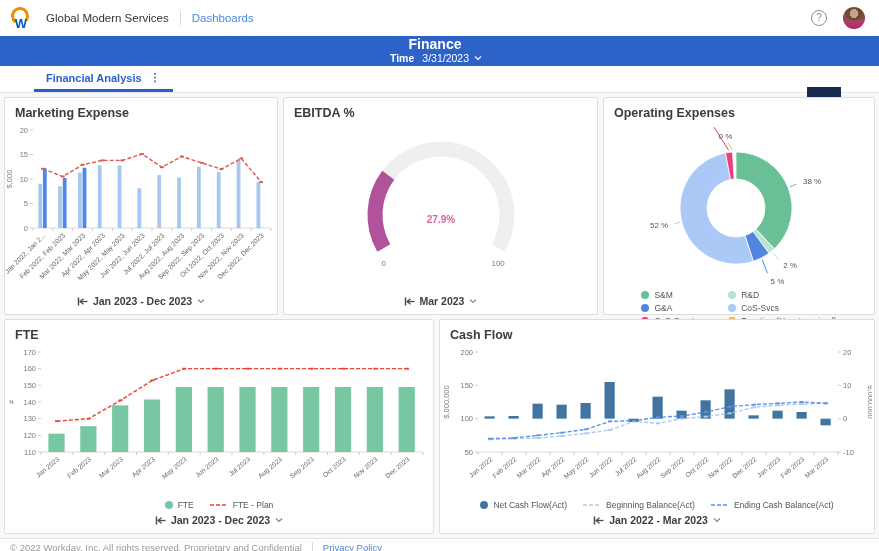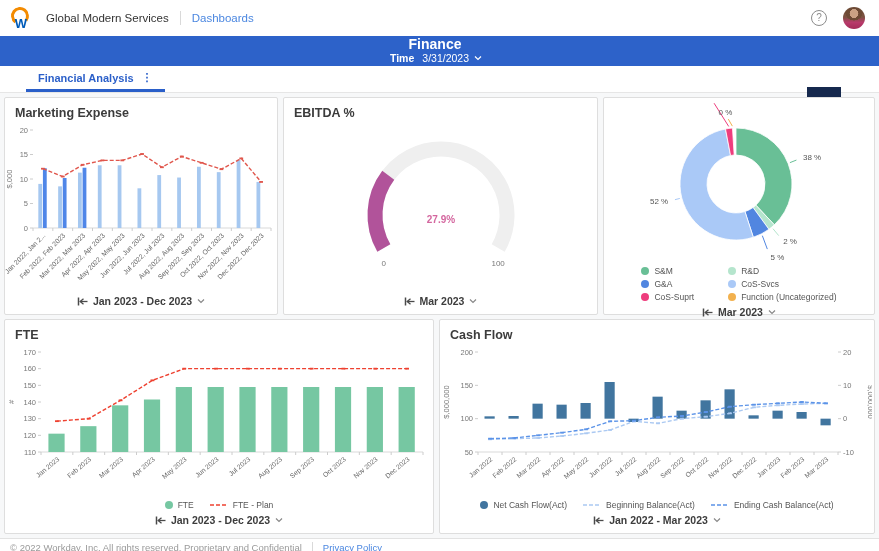--- a/index.html
+++ b/index.html
@@ -37,7 +37,7 @@
   .tb-btn.active { background:#16294e; }
   .tb-btn .txt { font-size:11px; }
   
-  .tab-row { height:27px; background:#fff; border-bottom:1px solid #e6e6e6; display:flex; align-items:flex-end; padding-left:26px; }
+  .tab-row { height:27px; background:#fff; border-bottom:1px solid #e6e6e6; display:flex; align-items:flex-end; padding-left:34px; }
   .tab { display:flex; align-items:center; gap:8px; padding:4px 12px 5px 12px; border-bottom:3px solid #2a5fc9; cursor:pointer; }
   .tab .tab-label { color:#2a5fc9; font-size:11px; font-weight:bold; }
   .tab .kebab { color:#2a5fc9; font-size:11px; font-weight:bold; cursor:pointer; }

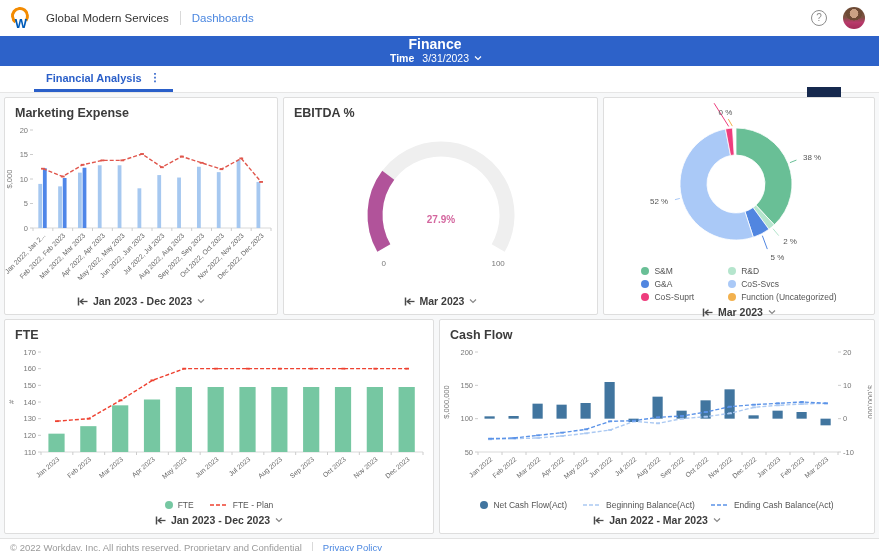--- a/index.html
+++ b/index.html
@@ -279,6 +279,7 @@
     </div>
 
     <div class="card c-opex">
+      <div class="card-title">Operating Expenses</div>
       <div id="chart-2"><svg width="270" height="162">
             <path d="M132 30 A56 56 0 0 1 170.33463793200656 126.82224313559905 L151.85186607193197 107.14009019522095 A29 29 0 0 0 132 57 Z" fill="#69bf96" stroke="#fff" stroke-width="0.8"></path>
             <line x1="185.9270361815186" y1="64.64877594428869" x2="192.43547158273634" y2="62.07190407549594" stroke="#69bf96" stroke-width="1"></line>

